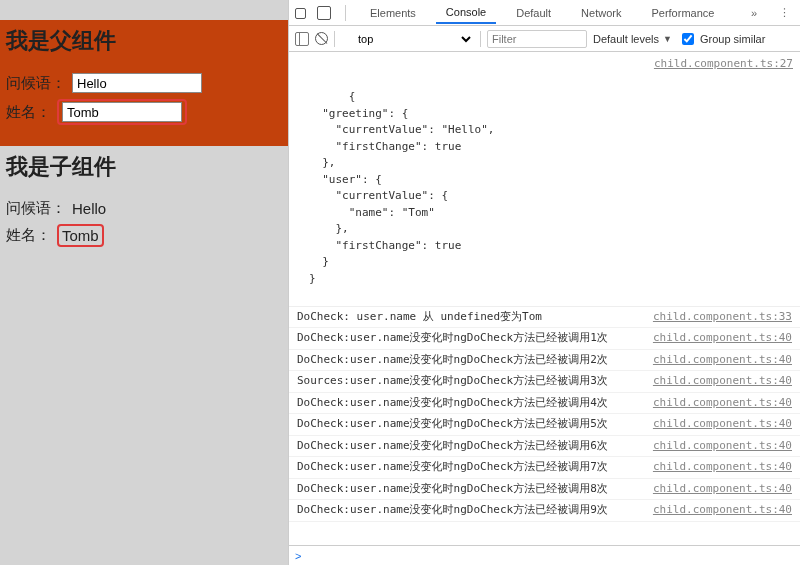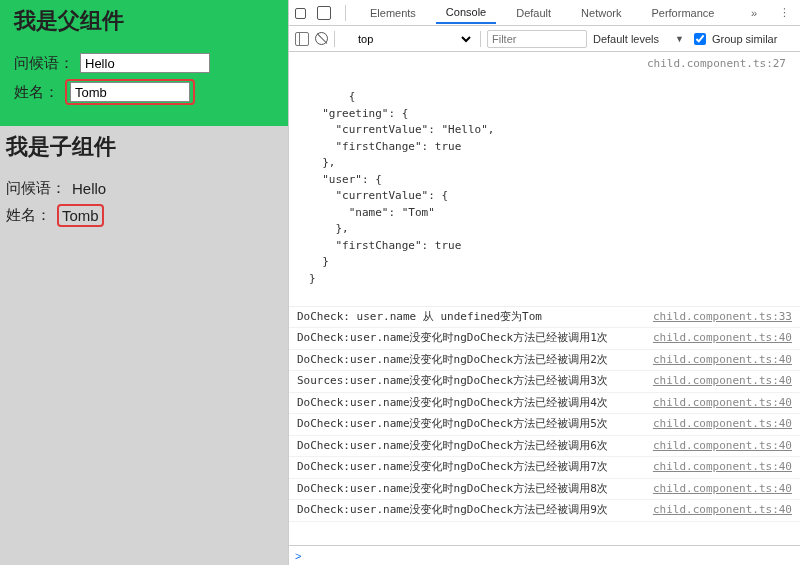--- a/index.html
+++ b/index.html
@@ -23,7 +23,7 @@
     flex-direction: column;
     font-size: 14px;
   }
-  .parent { background: #22c55e; padding: 0 6px 18px 14px; }
+  .parent { background: #c2410c; padding: 0 6px 18px 6px; margin-top: 20px; }
   .child  { background: #d4d4d4; padding: 0 6px 18px 6px; }
   .h {
     font-size: 22px;

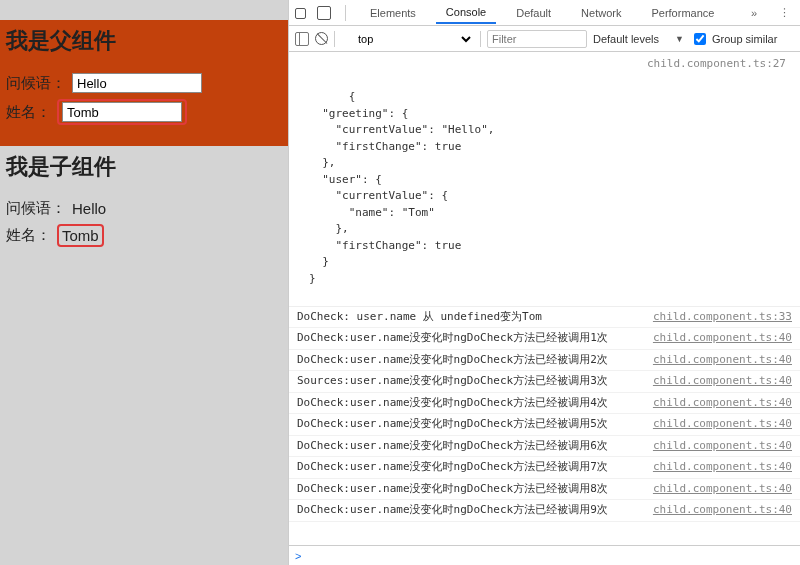--- a/index.html
+++ b/index.html
@@ -114,7 +114,7 @@
   .toolbar input[type="text"] {
     border: 1px solid #ccc; border-radius: 2px; padding: 2px 4px; width: 100px; font-size:11px;
   }
-  .toolbar .levels { display:flex; align-items:center; gap:16px; color:#333;}
+  .toolbar .levels { display:flex; align-items:center; gap:4px; color:#333;}
   .toolbar .tri { font-size: 9px; color:#555; }
   .toolbar .chk { width:12px; height:12px; }
   .console {

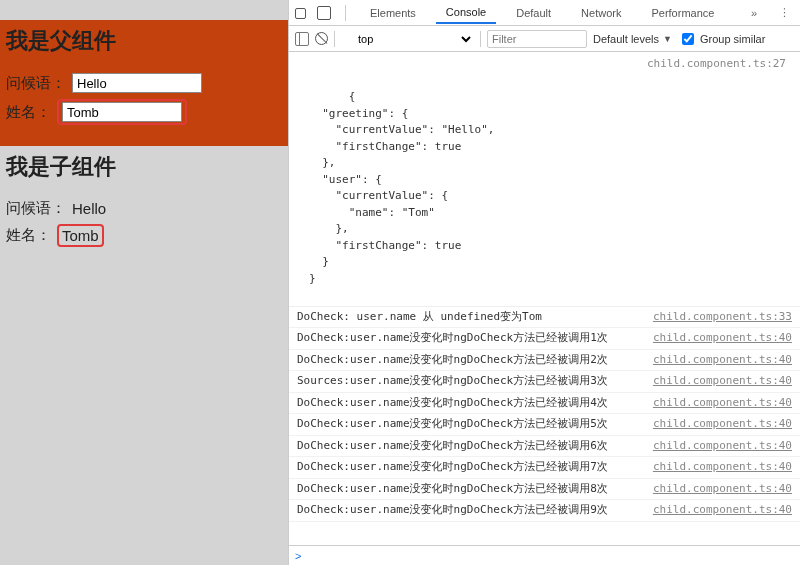--- a/index.html
+++ b/index.html
@@ -131,8 +131,8 @@
     border-bottom: 1px solid #eee;
   }
   .obj .src {
-    position: absolute; right: 14px; top: 4px;
-    color: #888; 
+    position: absolute; right: 7px; top: 4px;
+    color: #888; text-decoration: underline;
   }
   .logline {
     display: flex;

